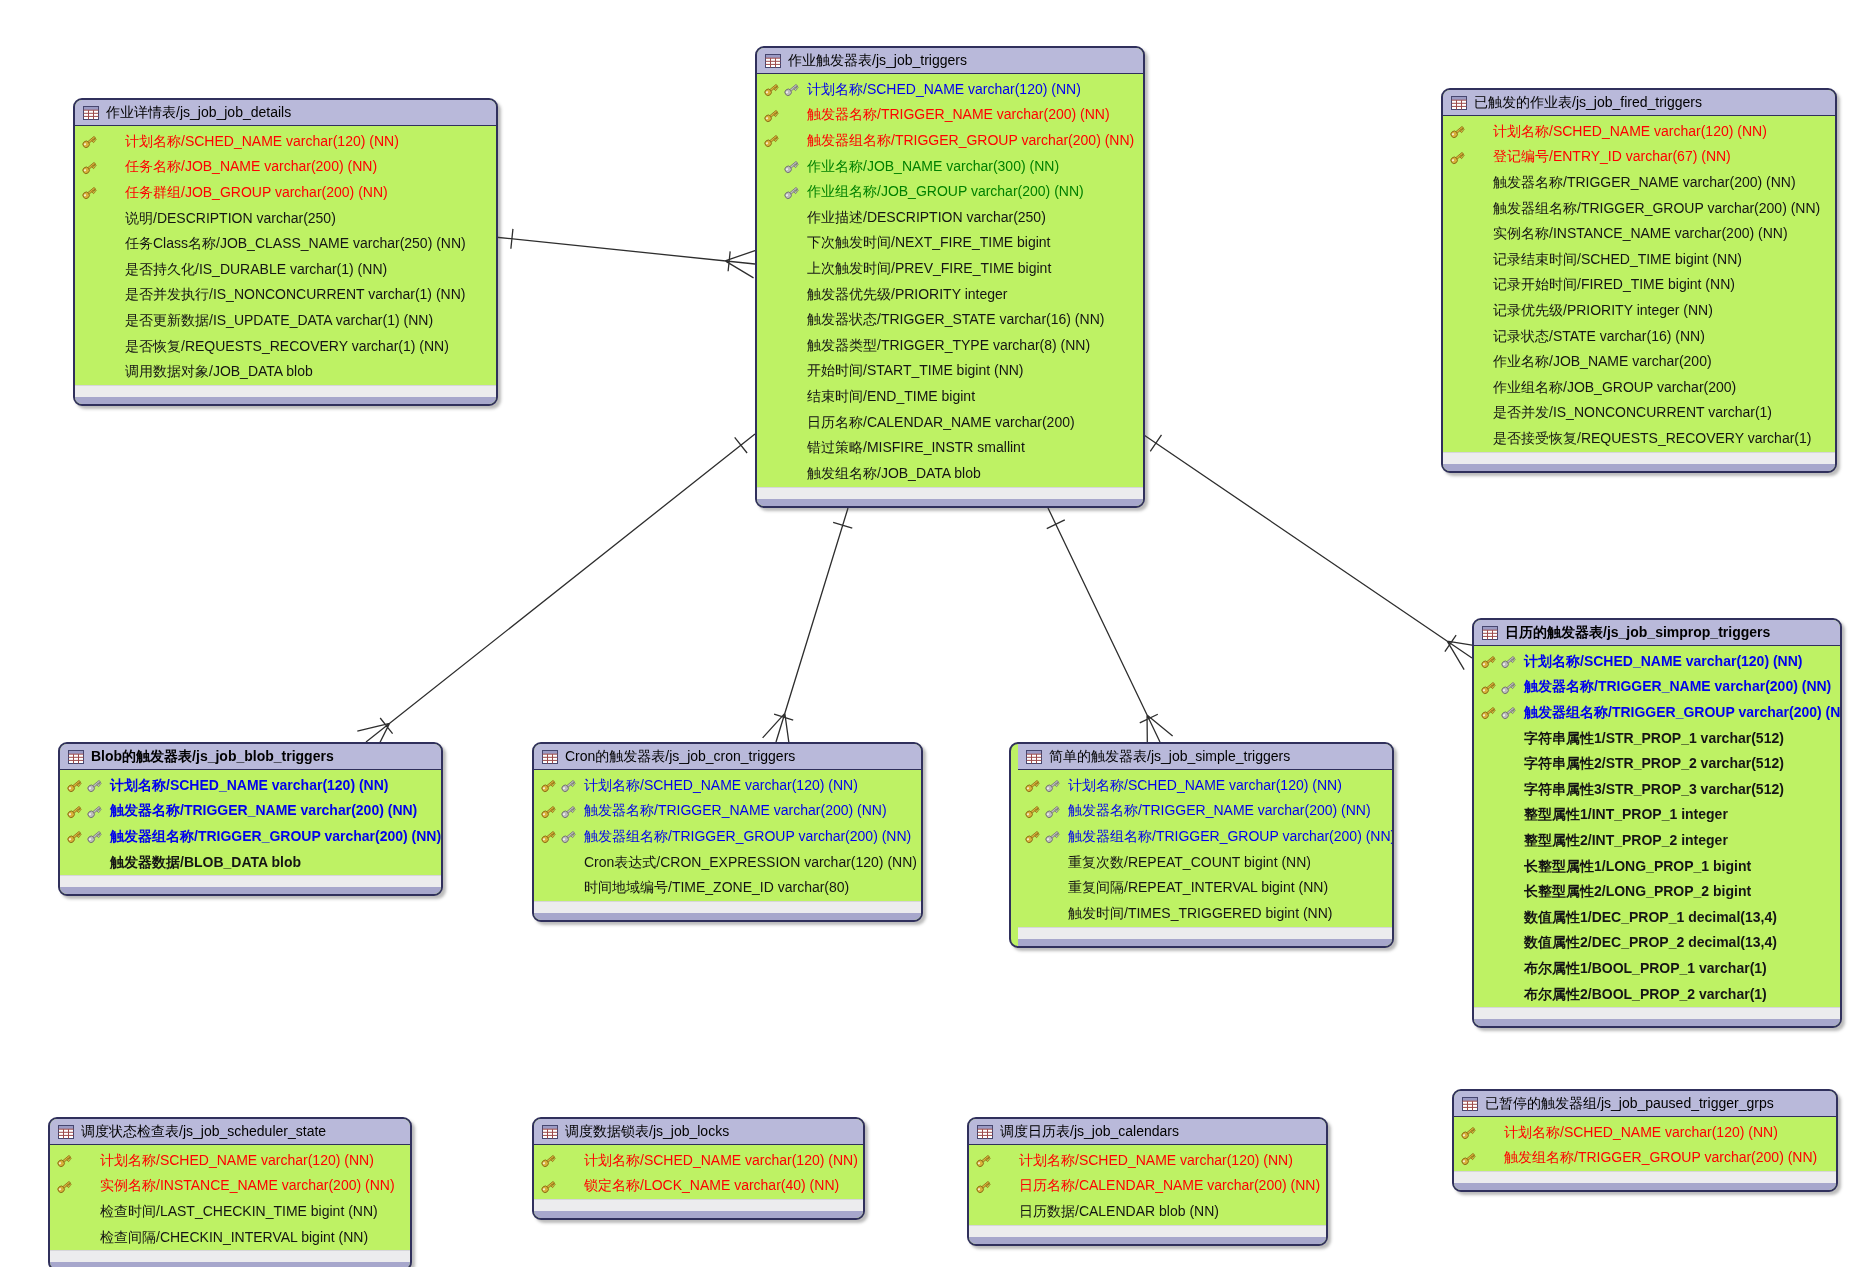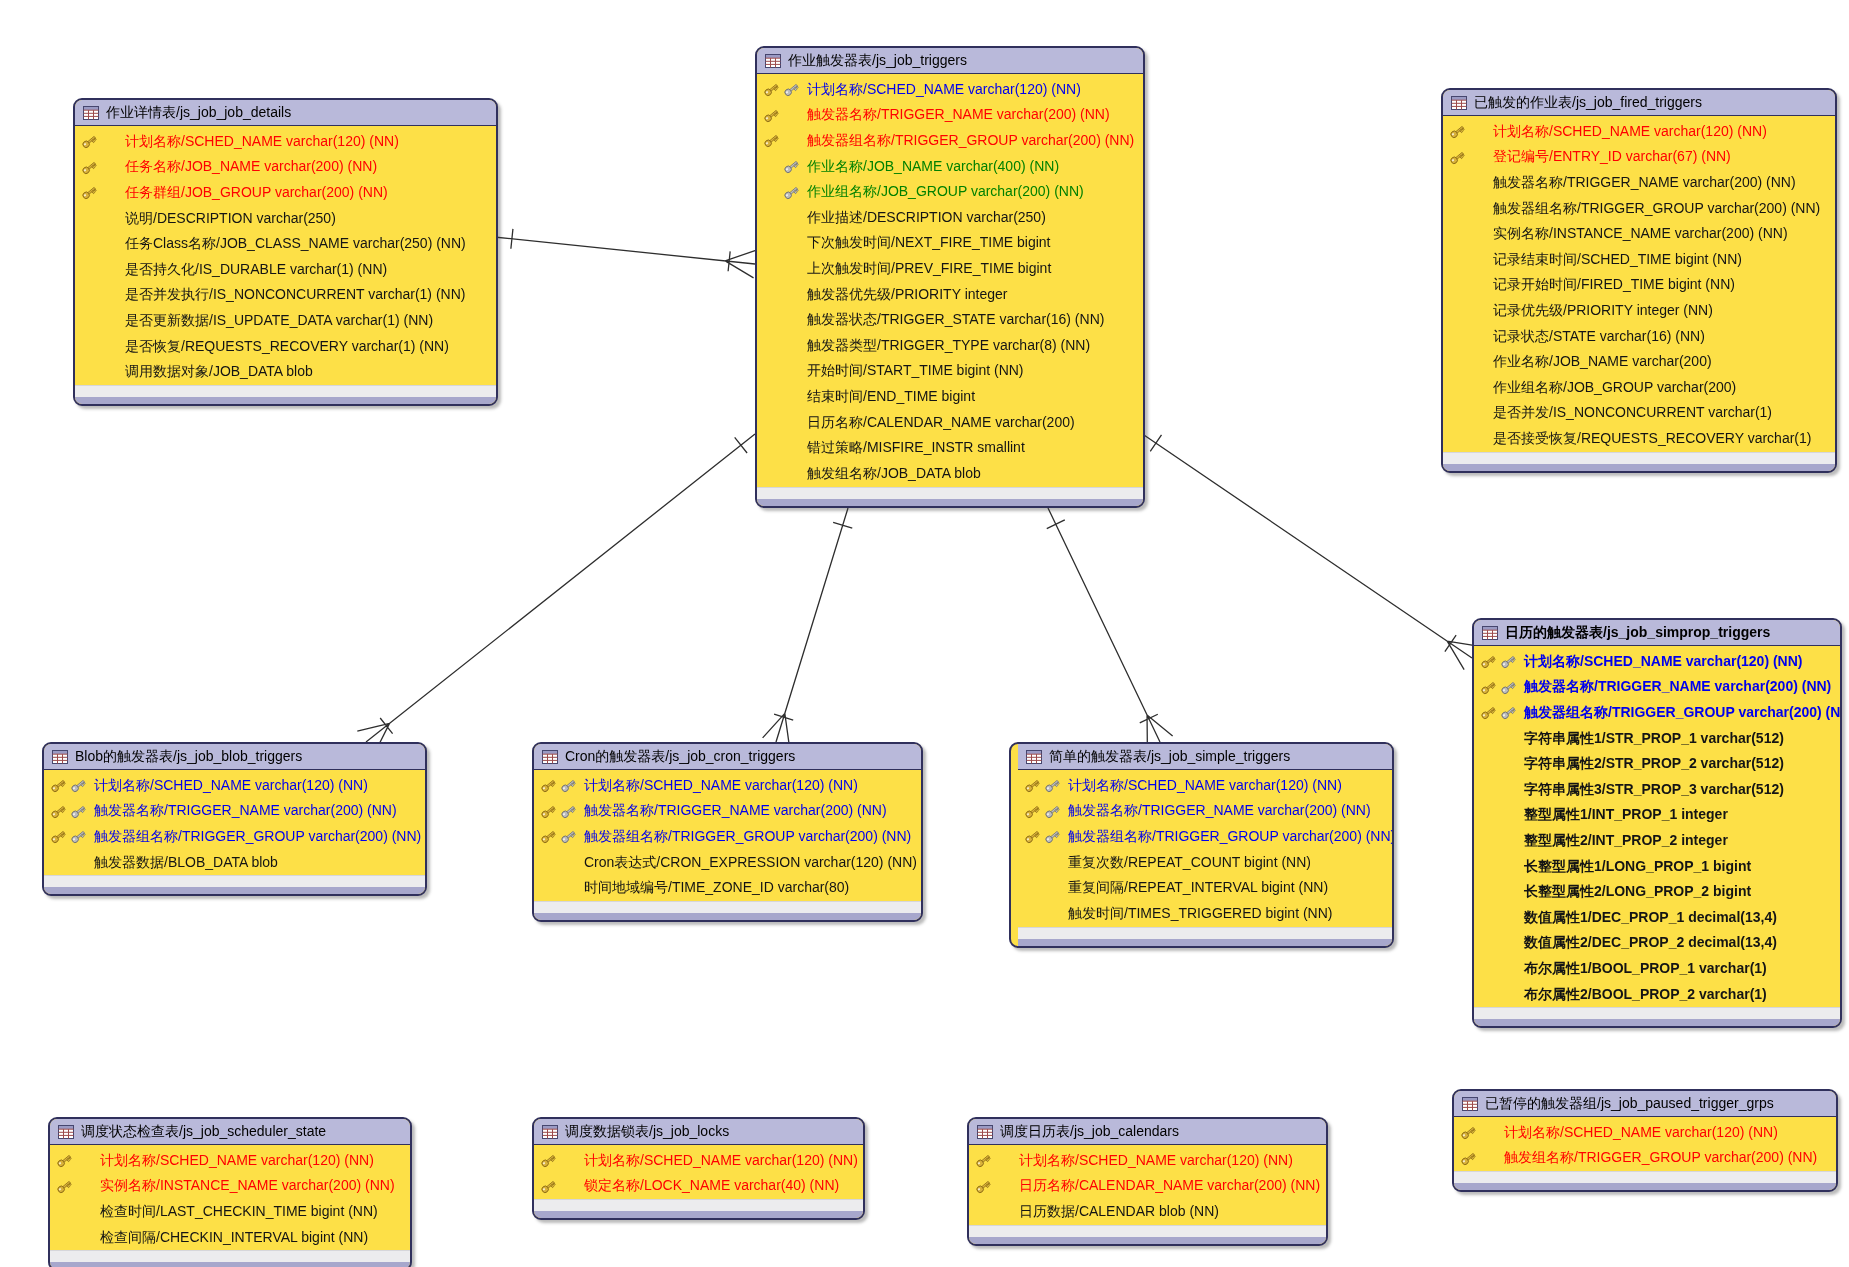--- a/index.html
+++ b/index.html
@@ -7,7 +7,7 @@
        font-family:"Liberation Sans","DejaVu Sans",sans-serif;}
   #canvas{position:absolute;inset:0;width:1849px;height:1267px;}
   #connectors{position:absolute;left:0;top:0;z-index:1;}
-  .db-table{position:absolute;z-index:2;background:#fde047;
+  .db-table{position:absolute;z-index:2;background:#bef264;
             border:2px solid #30305c;border-radius:9px;overflow:hidden;
             box-shadow:3px 3px 3px rgba(60,60,60,0.35);}
   .tbl-header{background:#b9b9da;border-bottom:1.5px solid #30305c;height:25px;

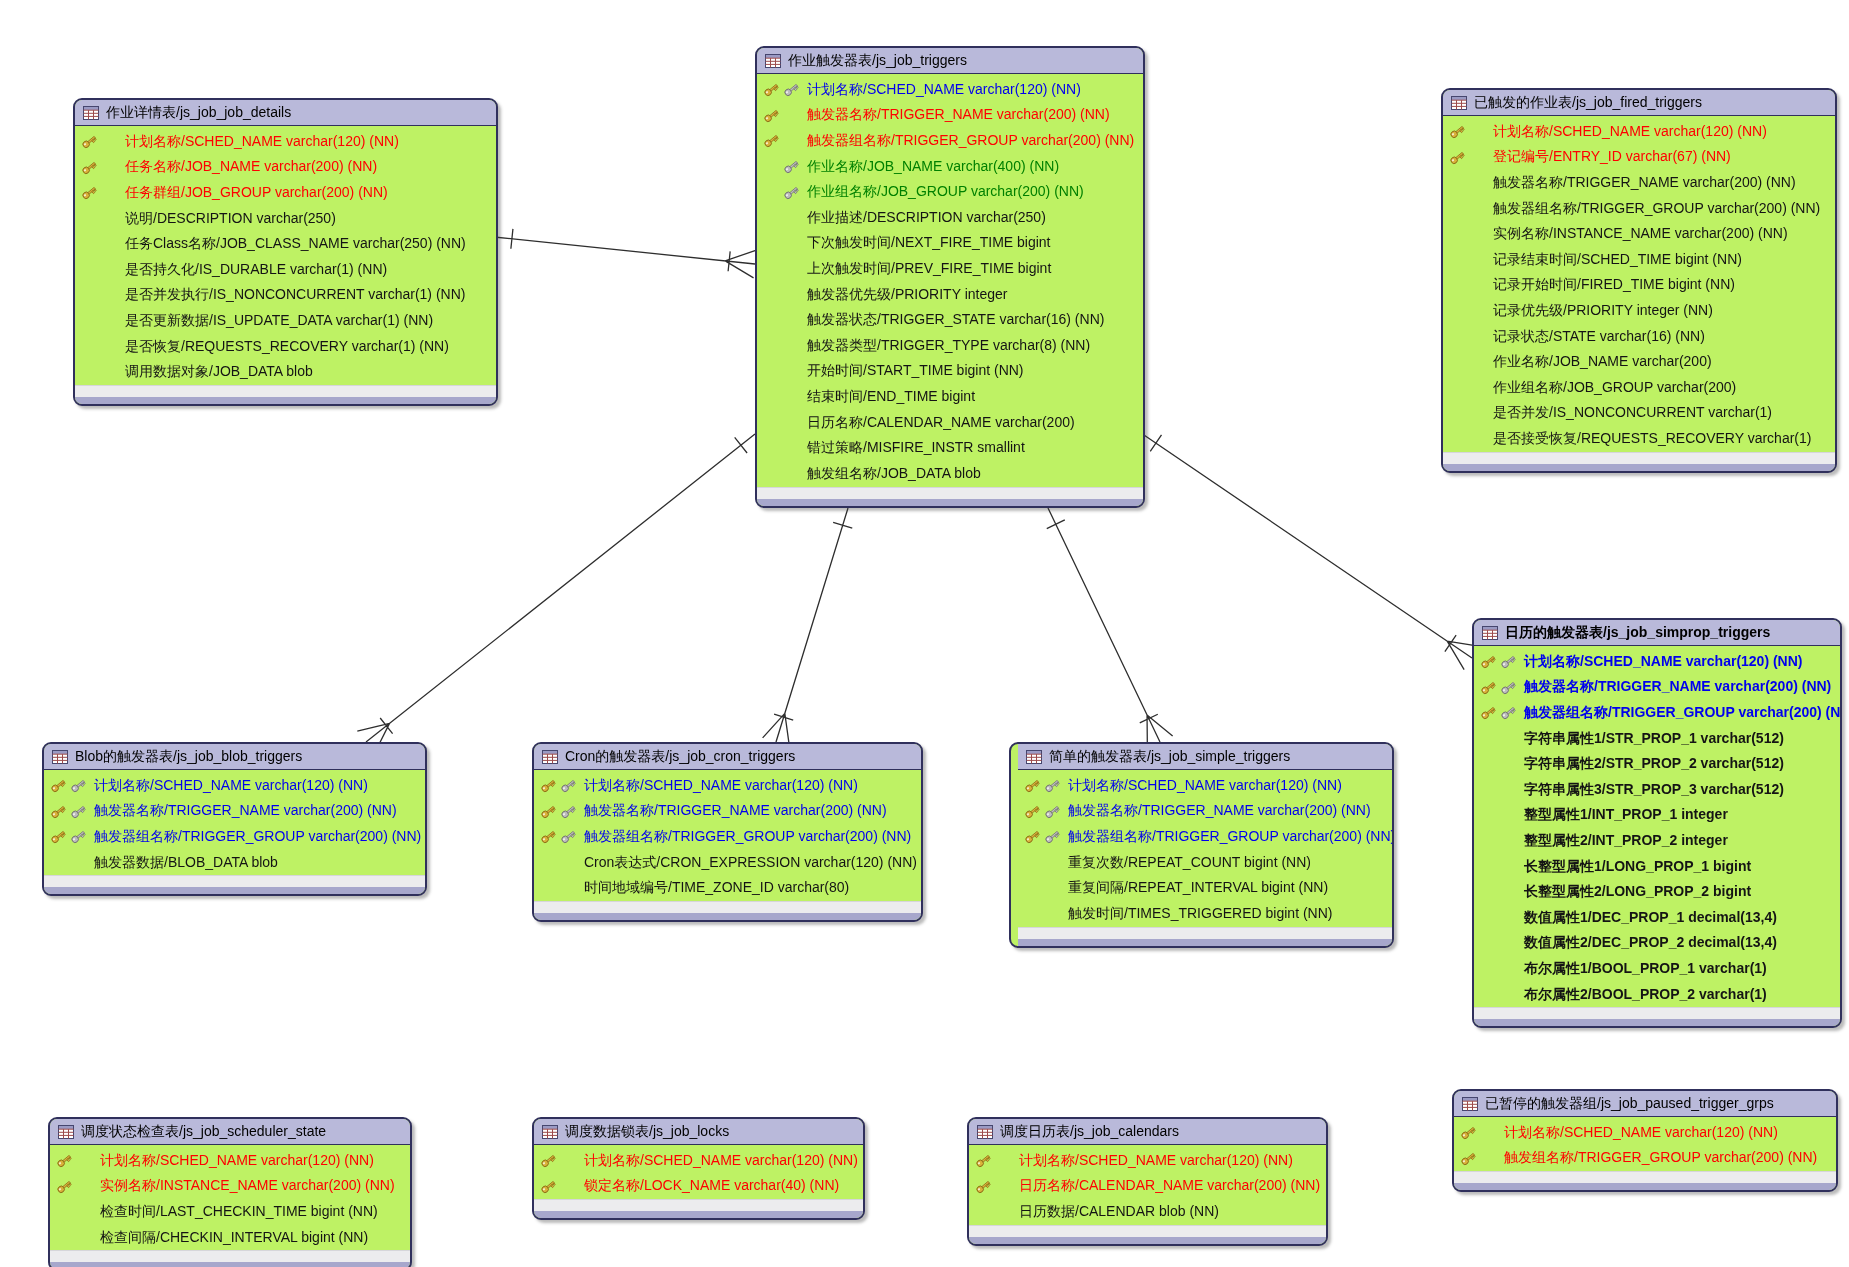--- a/index.html
+++ b/index.html
@@ -119,7 +119,7 @@
               </g>
             </svg>
           </span>
-          <span class="row-text c-green">作业名称/JOB_NAME varchar(400) (NN)</span>
+          <span class="row-text c-green">作业名称/JOB_NAME varchar(300) (NN)</span>
         </div>
         <div class="tbl-row">
           <span class="key-slot first"></span>

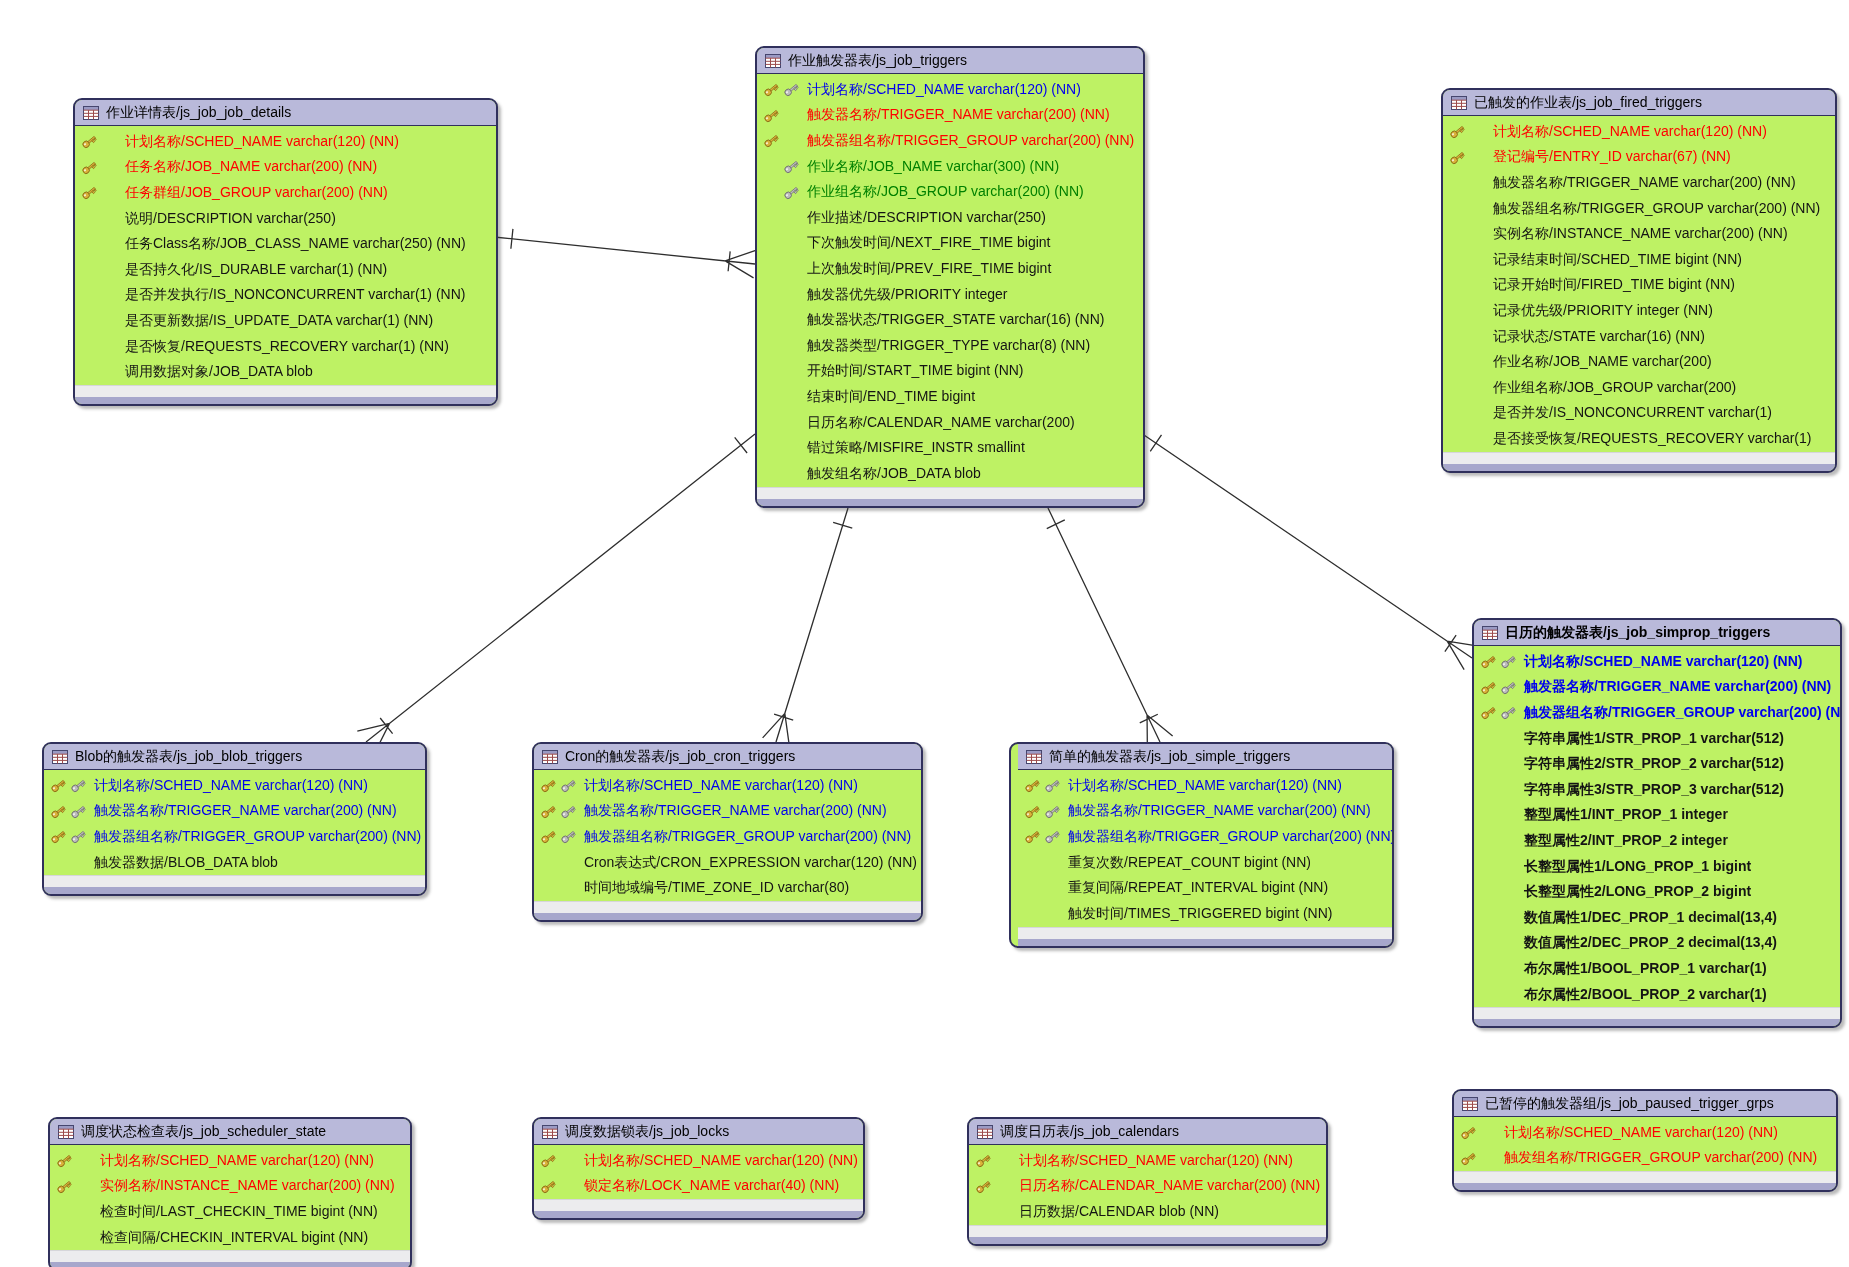--- a/index.html
+++ b/index.html
@@ -538,7 +538,7 @@
       <div class="tbl-footer"></div>
       <div class="tbl-footerbar"></div>
     </div>
-    <div class="db-table" style="left: 42px; top: 742px; width: 381px;">
+    <div class="db-table" style="left: 58px; top: 742px; width: 381px; font-weight: bold;">
       <div class="tbl-header">
         <span class="ticon">
           <svg width="16" height="14" viewBox="0 0 16 14">

